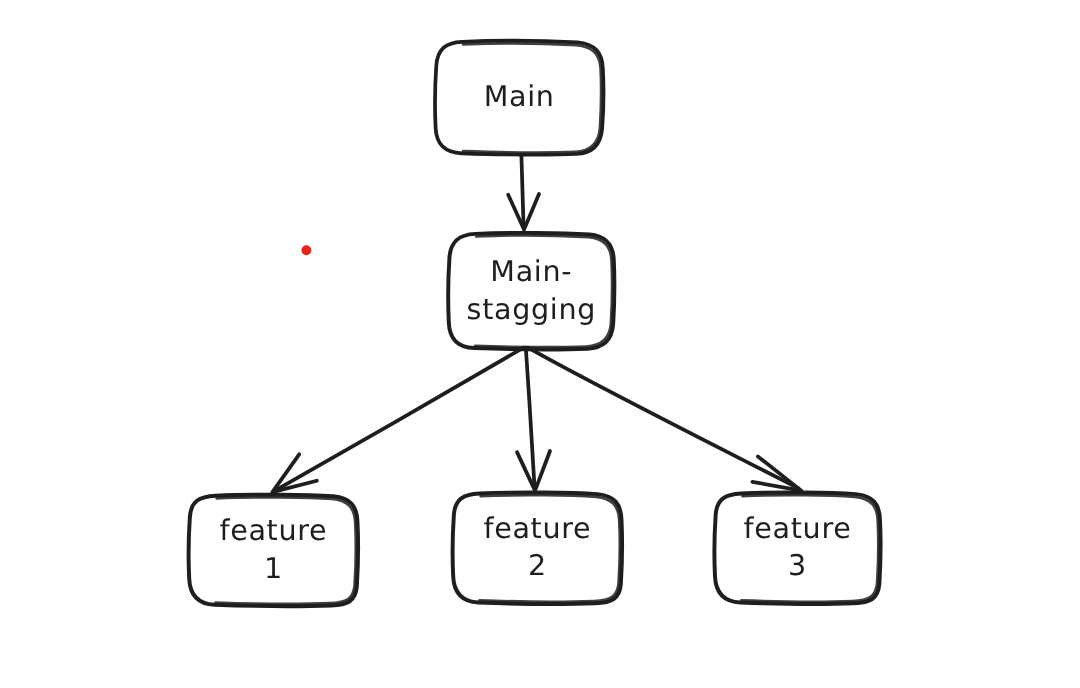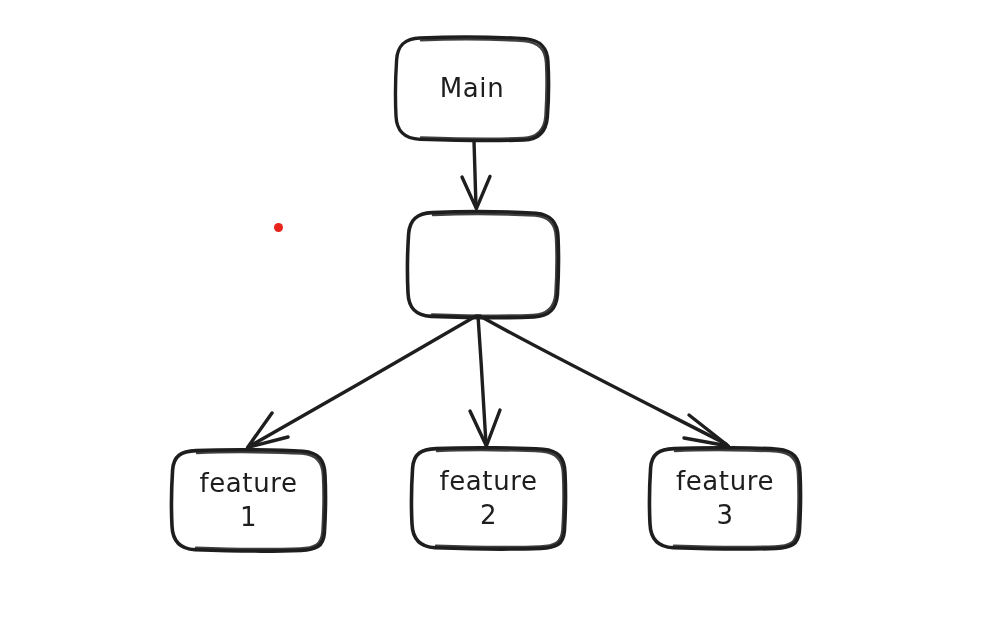--- a/index.html
+++ b/index.html
@@ -170,6 +170,10 @@
     <span>Main</span>
   </div>
 
+  <div class="node-label" style="left: 408px; top: 212px; width: 150px; height: 105px; color: rgb(30, 30, 30);">
+    <span>Main-</span>
+    <span>stagging</span>
+  </div>
 
   <div class="node-label" style="left: 172px; top: 450px; width: 153px; height: 100px; color: rgb(30, 30, 30);">
     <span>feature</span>

